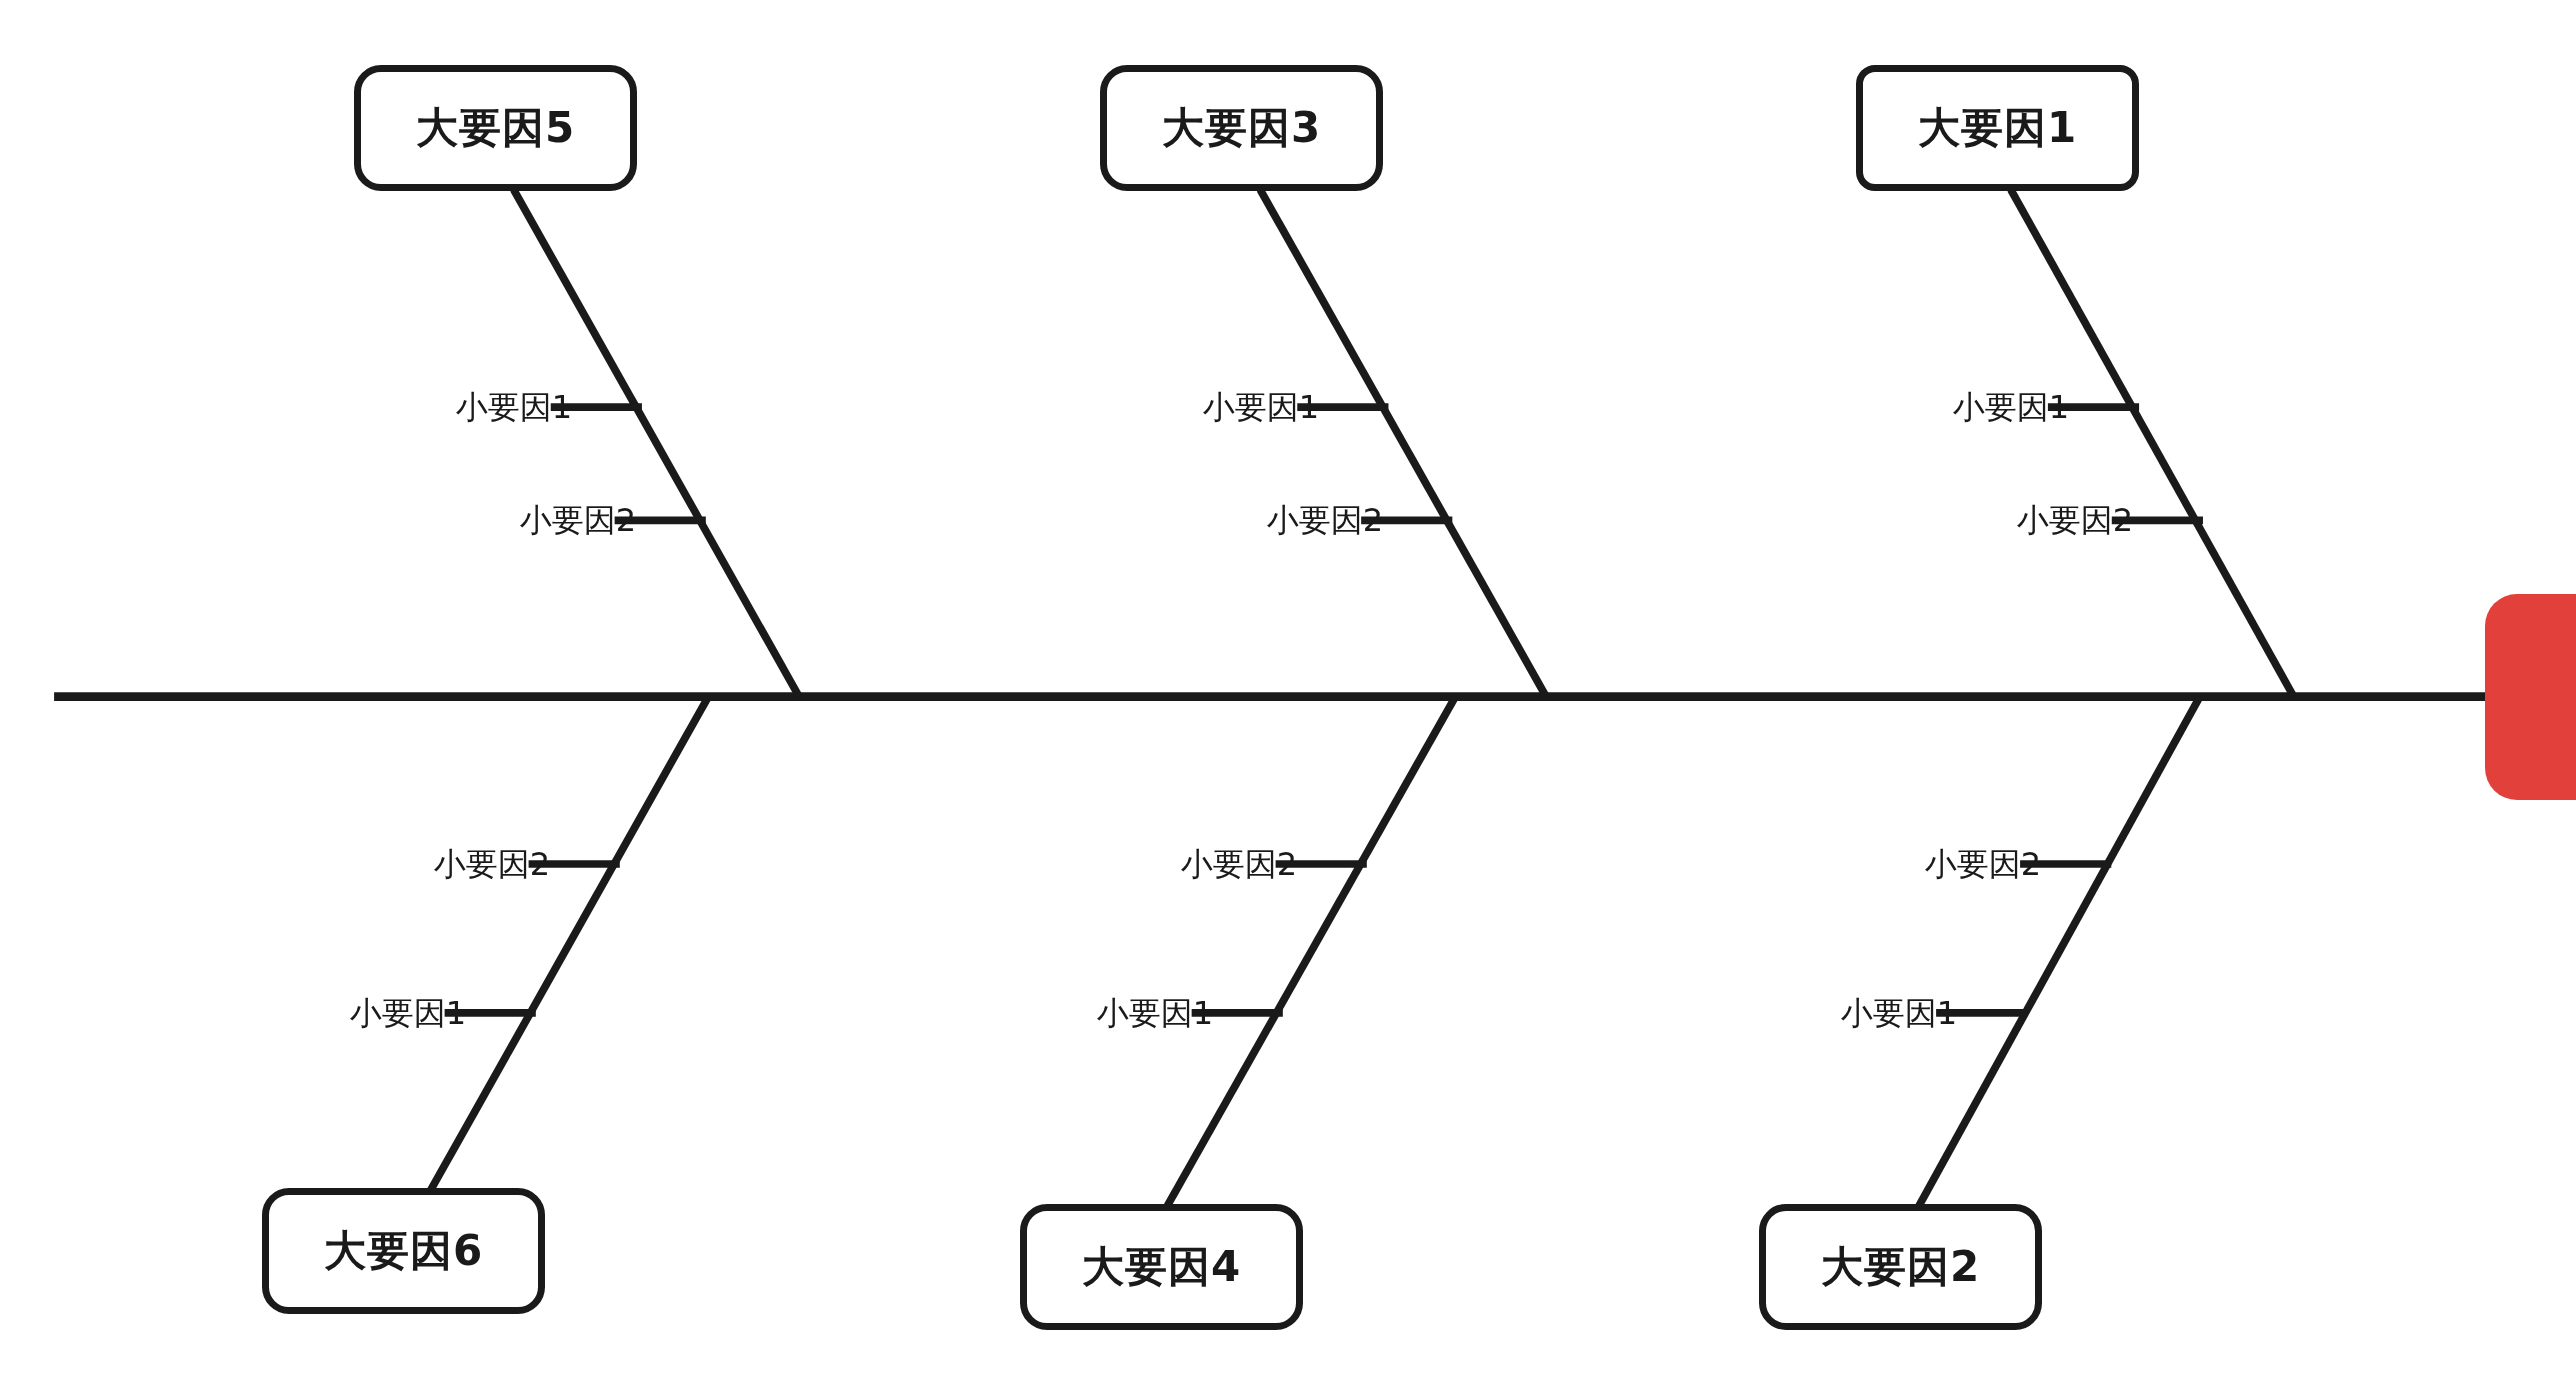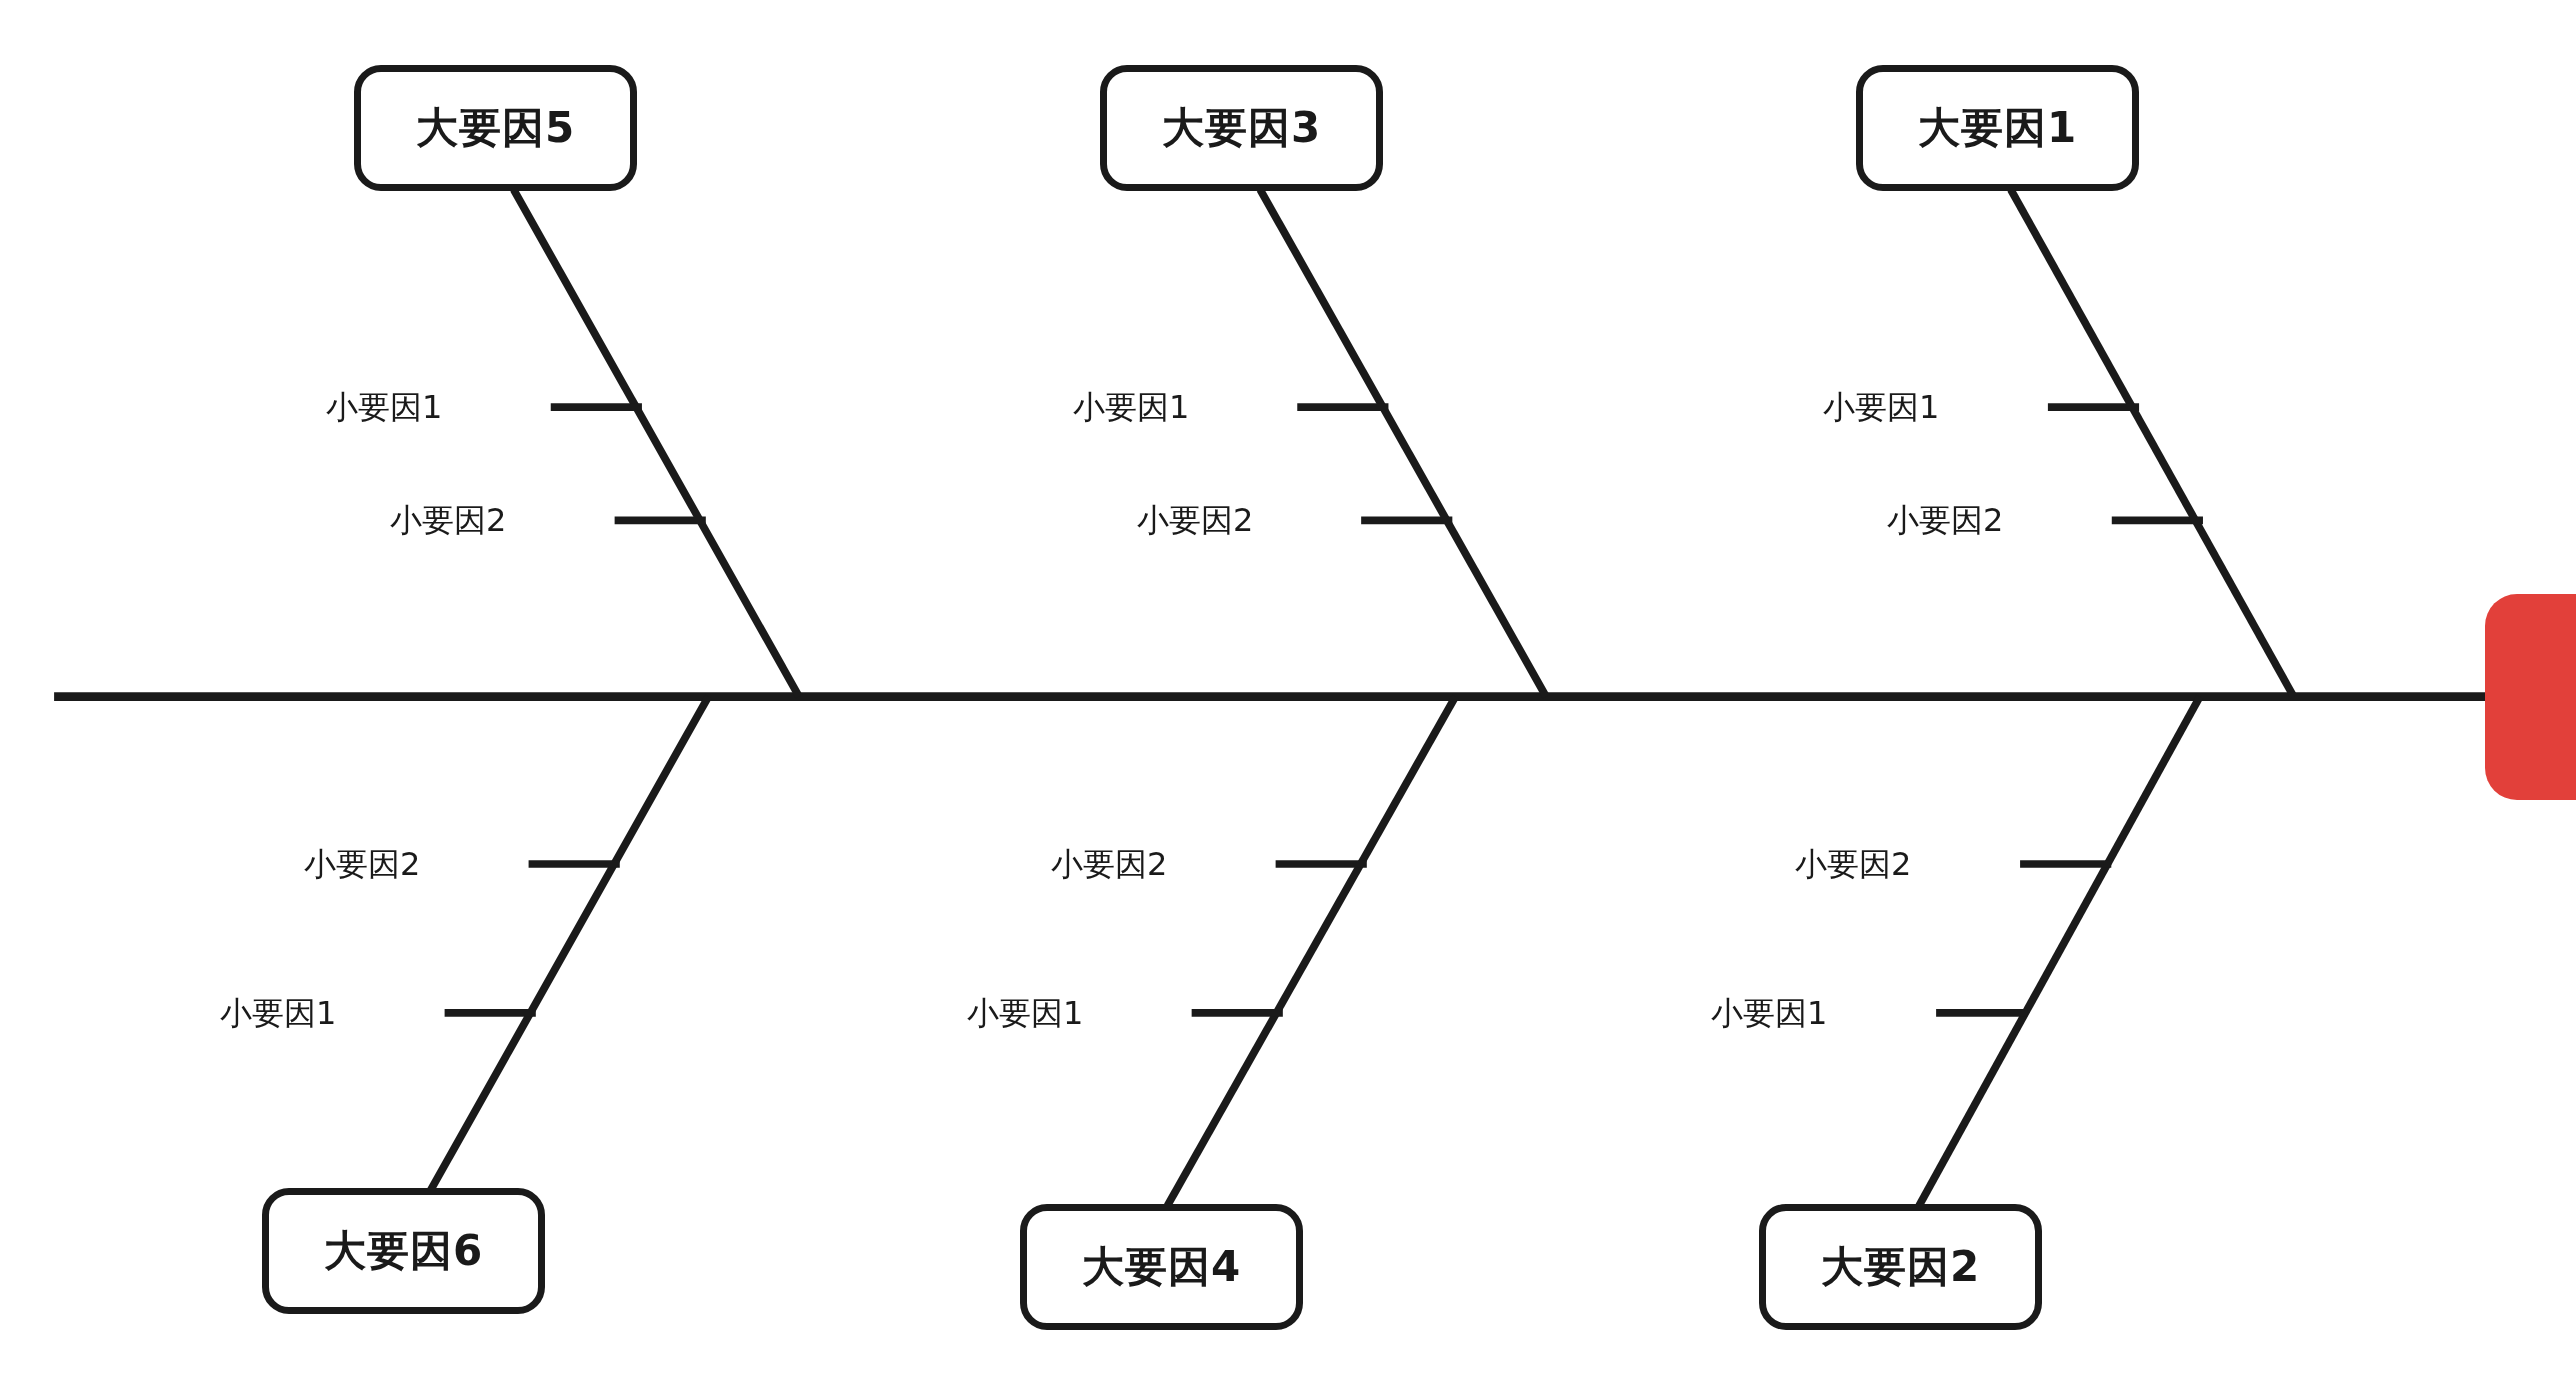--- a/index.html
+++ b/index.html
@@ -84,7 +84,7 @@
   <div class="major-box" style="left:1100px;top:65px;">
     <span>大要因3</span>
   </div>
-  <div class="major-box" style="left:1856px;top:65px;">
+  <div class="major-box" style="left:1856px;top:65px;border-radius:19px;">
     <span>大要因1</span>
   </div>
 

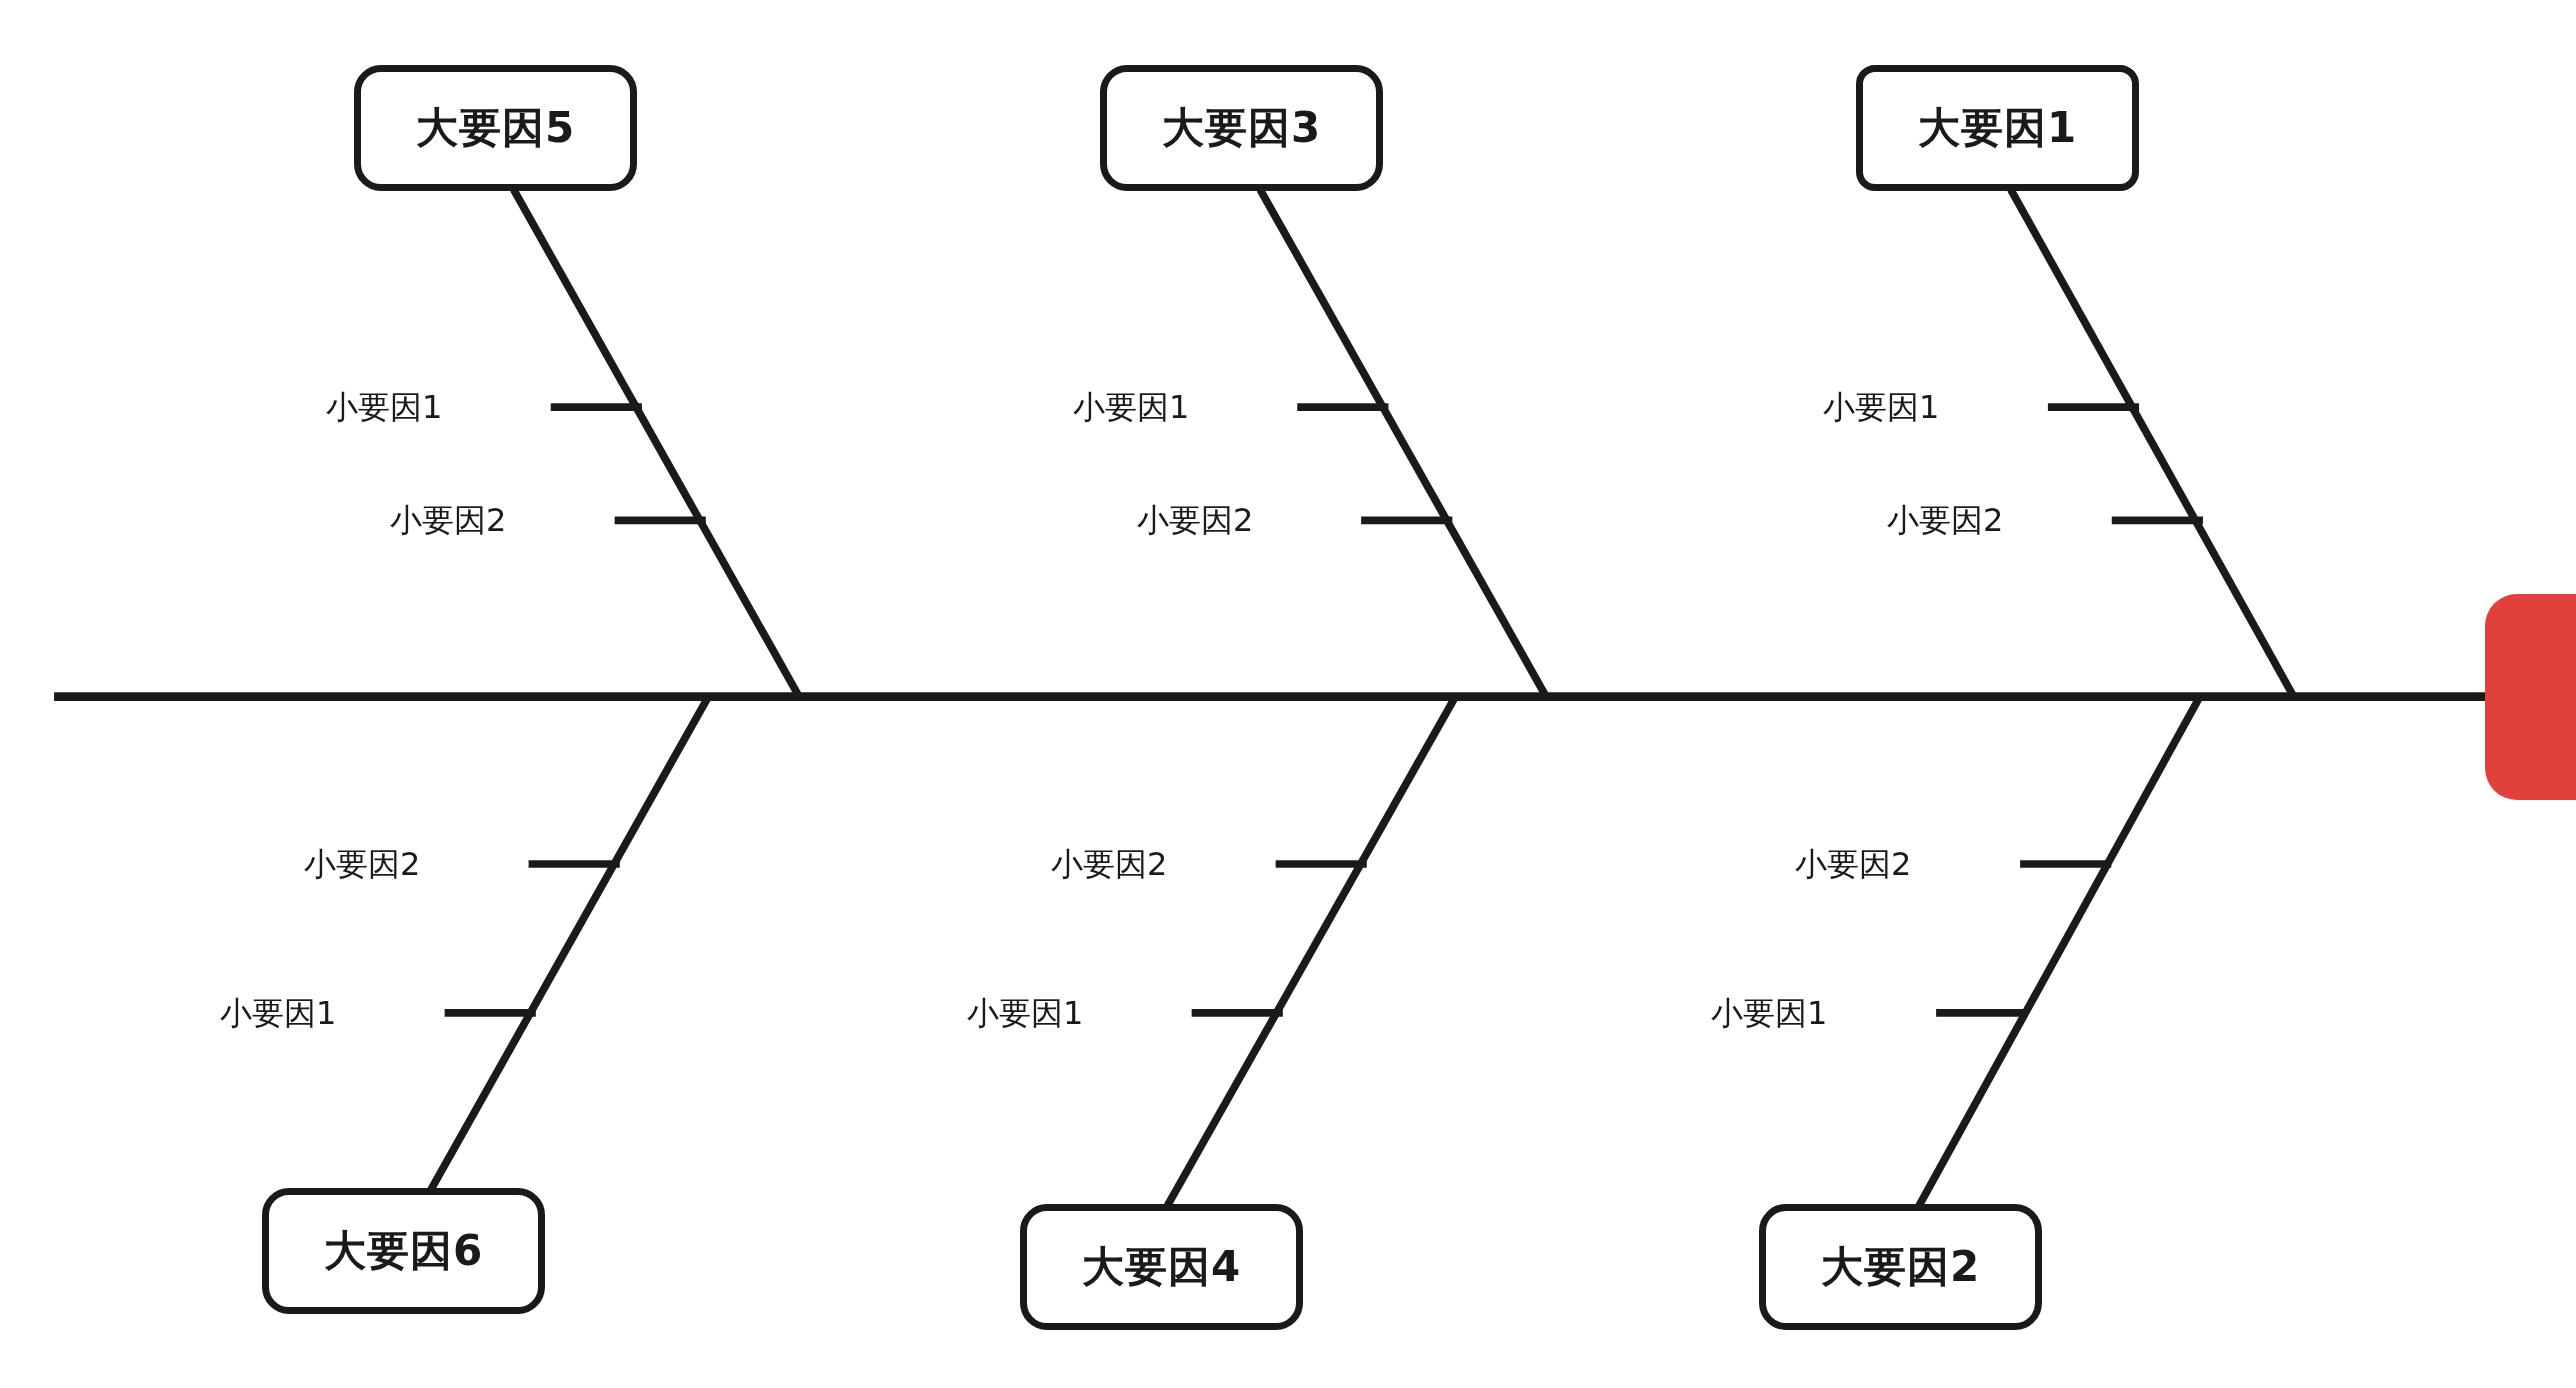--- a/index.html
+++ b/index.html
@@ -27,8 +27,10 @@
     position:absolute;
     width:216px;height:38px;
     line-height:38px;
+    text-align:right;
     font-size:32px;
     white-space:nowrap;
+    margin-left:30px;
   }
   #problem-box{
     position:absolute;

